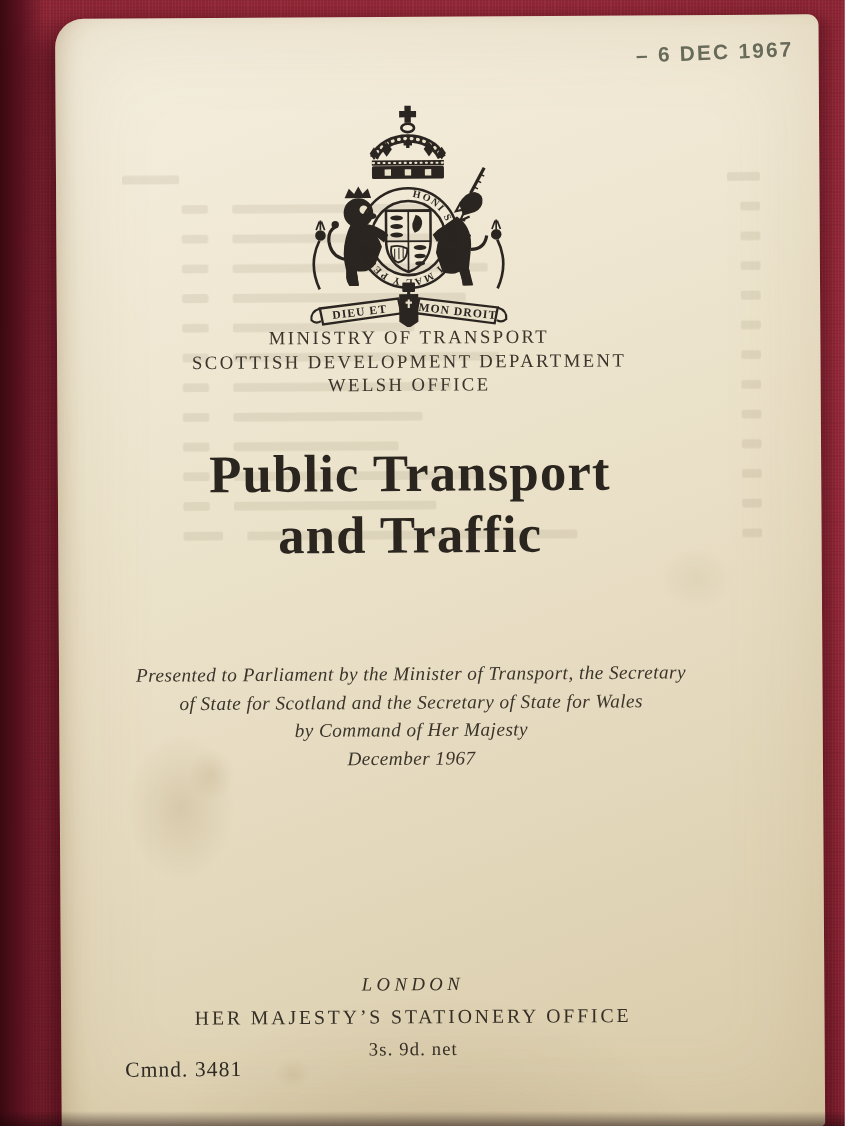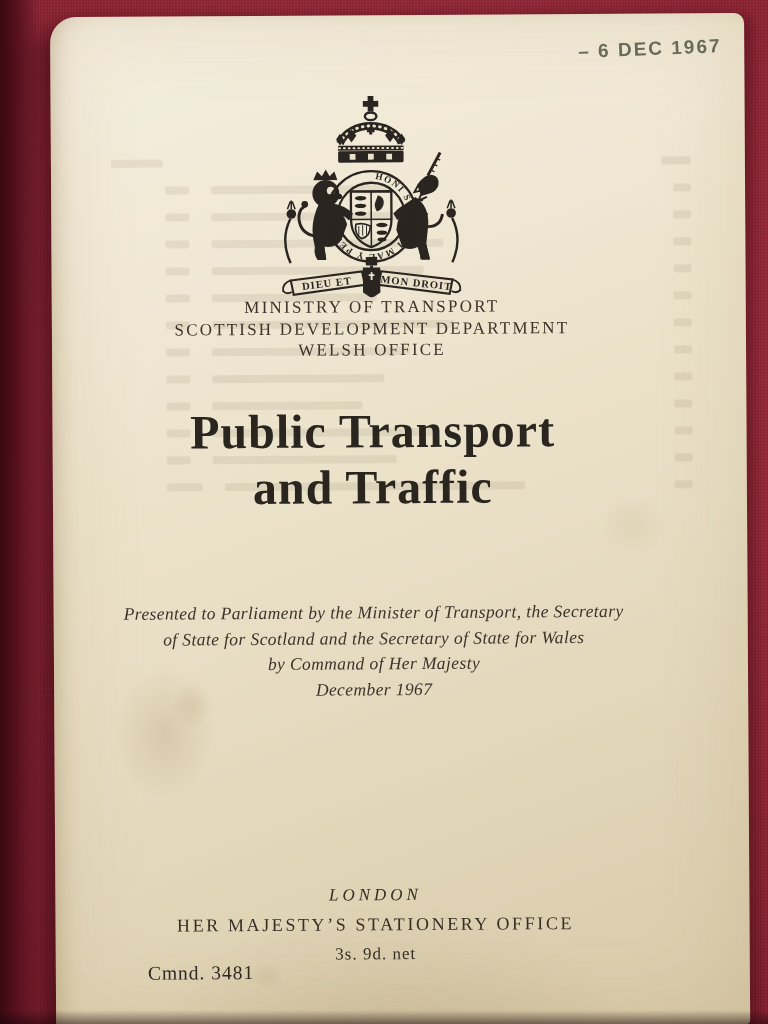--- a/index.html
+++ b/index.html
@@ -63,7 +63,7 @@
   .imprint-city{ font-style:italic; font-size:17px; letter-spacing:4px; }
   .imprint-pub{ font-size:18px; letter-spacing:2.6px; margin-top:9px; }
   .imprint-price{ font-size:17px; letter-spacing:1px; margin-top:9px; }
-  .cmnd{ position:absolute; left:58px; top:946px; font-size:19.5px; letter-spacing:1px; color:#2e2922;margin-left:34px; }
+  .cmnd{ position:absolute; left:58px; top:946px; font-size:19.5px; letter-spacing:1px; color:#2e2922; }
 
   .arms-ink{ fill:#2a2520; }
   .arms-line{ fill:none; stroke:#2a2520; }

